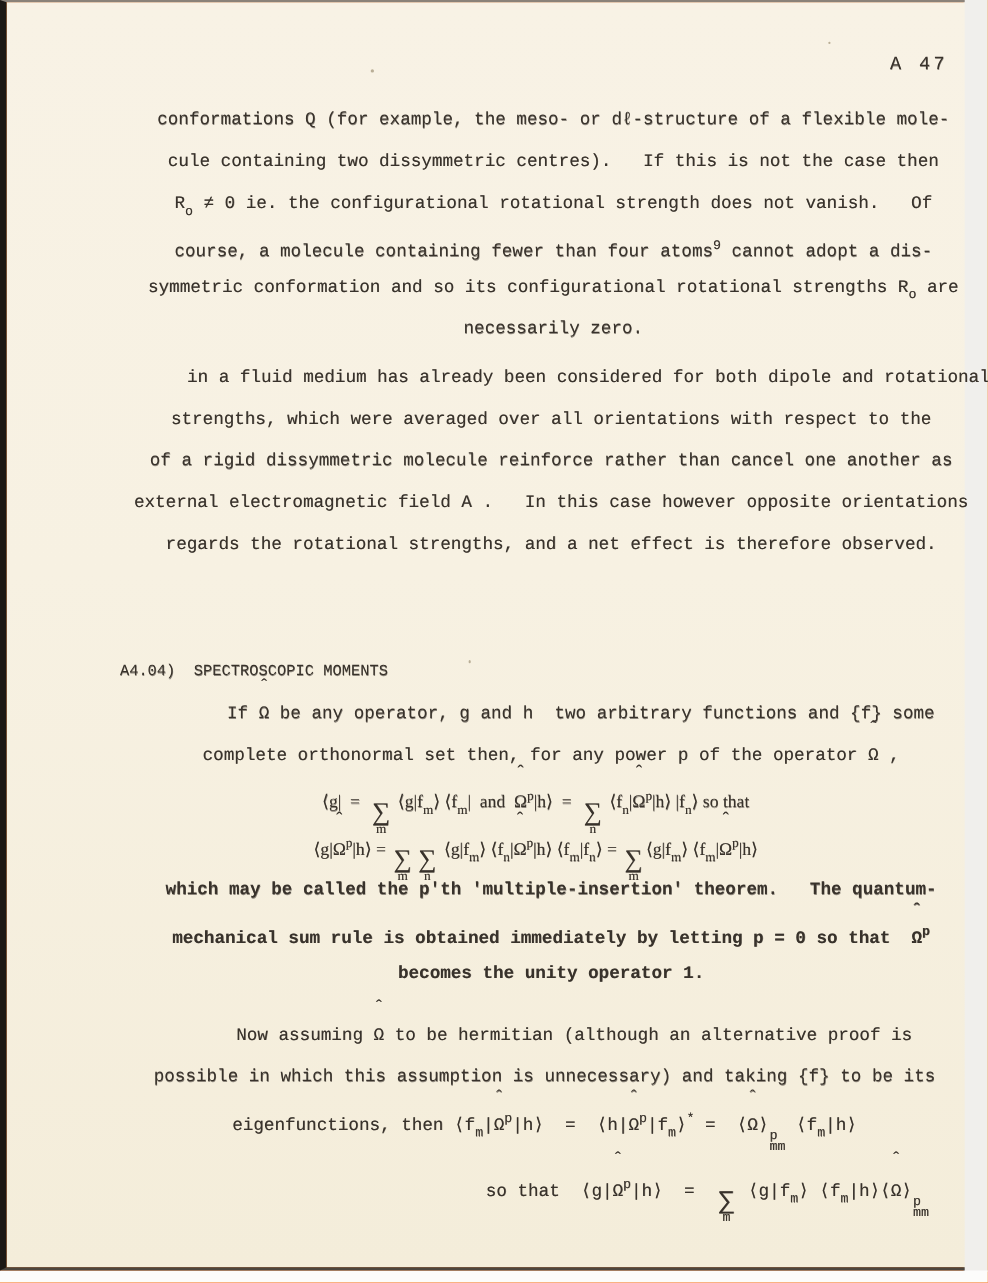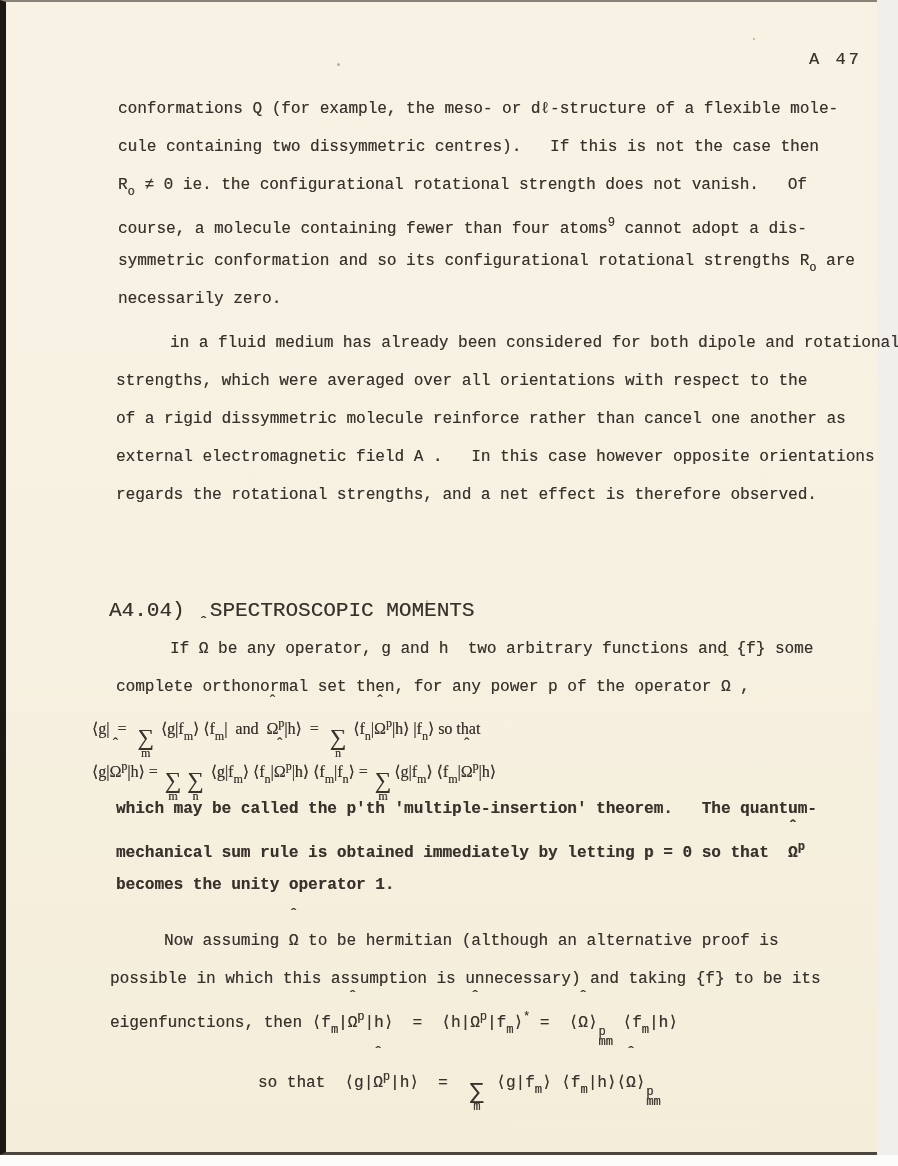--- a/index.html
+++ b/index.html
@@ -46,7 +46,7 @@
     white-space: pre;
   }
   .block { position: absolute; width: 770px; }
-  .line  { white-space: pre; line-height: 38px; height: 38px; }
+  .line  { white-space: pre; line-height: 38px; height: 38px; text-align: center; }
   .eq-block .line { line-height: 43px; height: 43px; font-family: Liberation Serif, serif; }
   .indent-first .line:first-child { padding-left: 54px; }
 

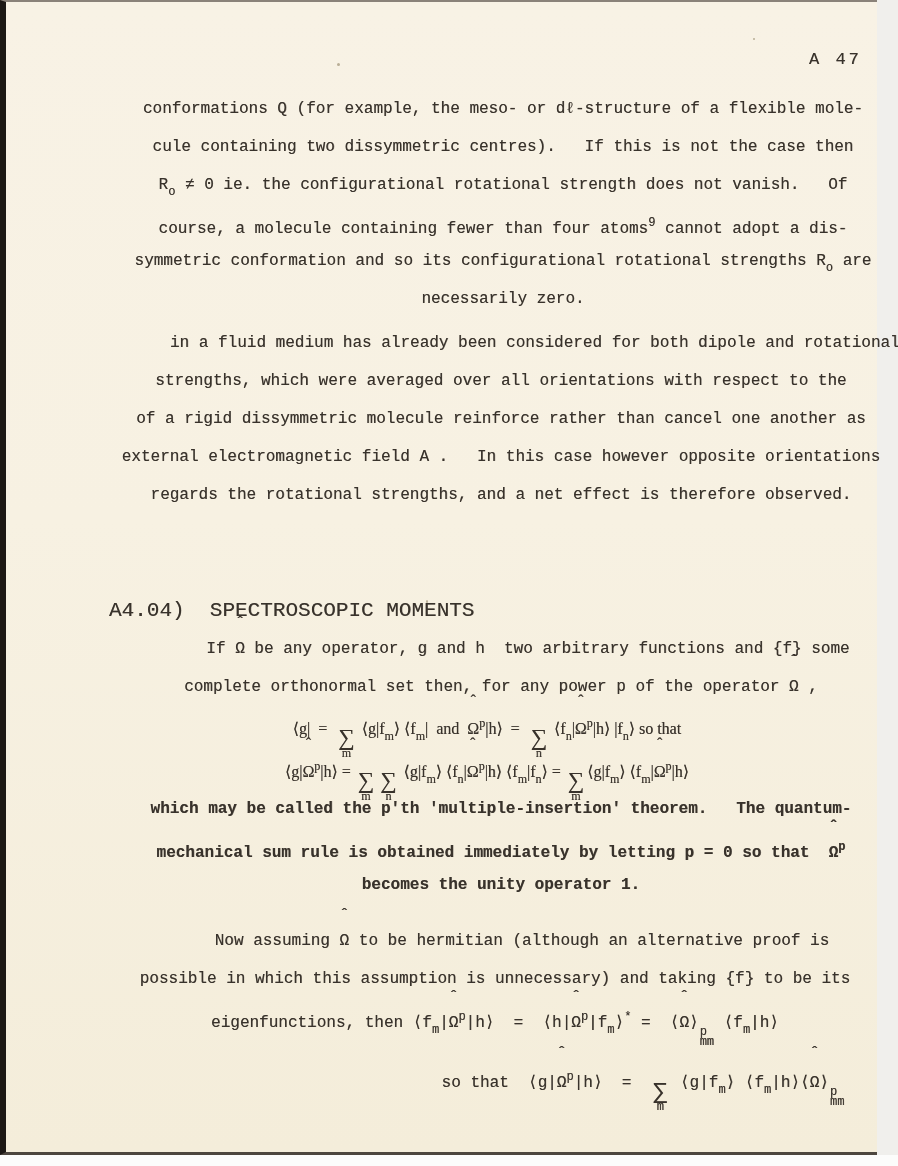--- a/index.html
+++ b/index.html
@@ -52,7 +52,7 @@
 
   #para1   { left: 112px; top: 88px;  }
   #para2   { left: 110px; top: 322px; }
-  #heading { left: 103px; top: 590px; font-size: 21px; white-space: pre; line-height: 38px; }
+  #heading { left: 103px; top: 590px; font-size: 14px; white-space: pre; line-height: 38px; }
   #para3a  { left: 110px; top: 628px; }
   #para3eq { left: 86px;  top: 700px; width: 790px; }
   #para3b  { left: 110px; top: 788px; font-weight: bold; }

